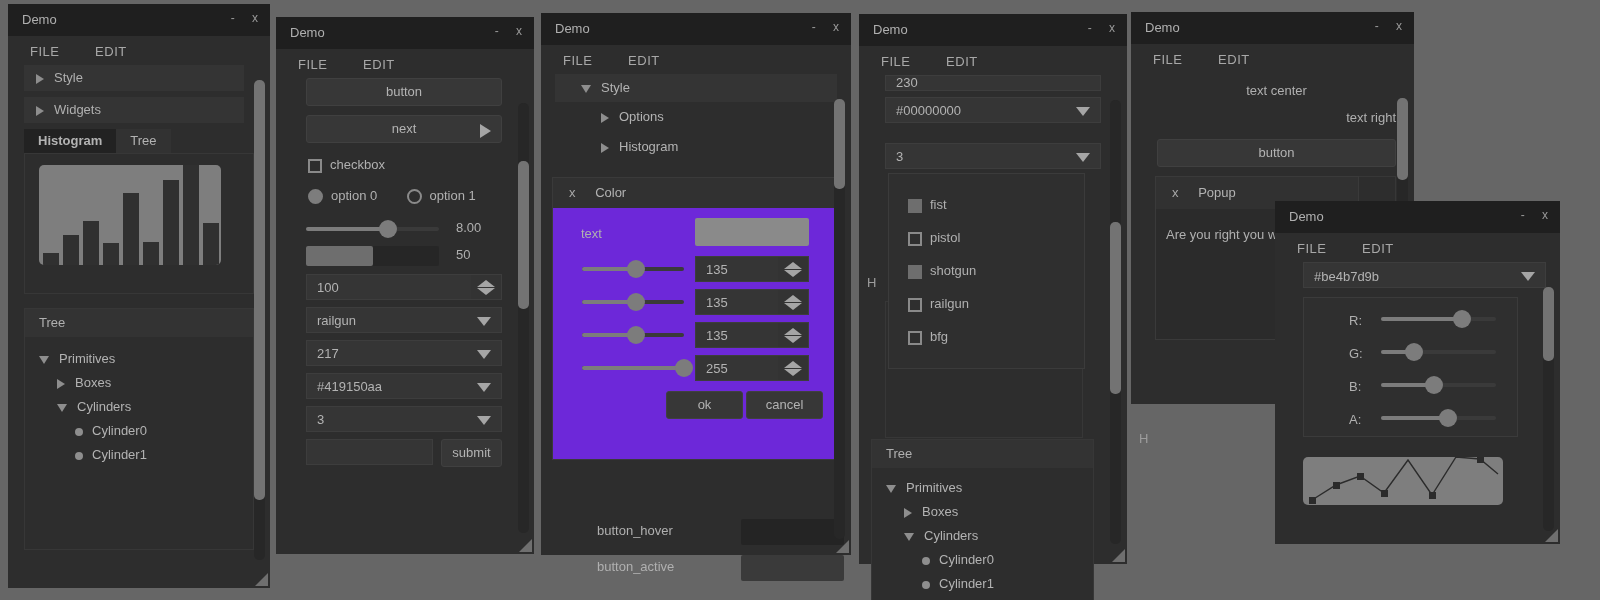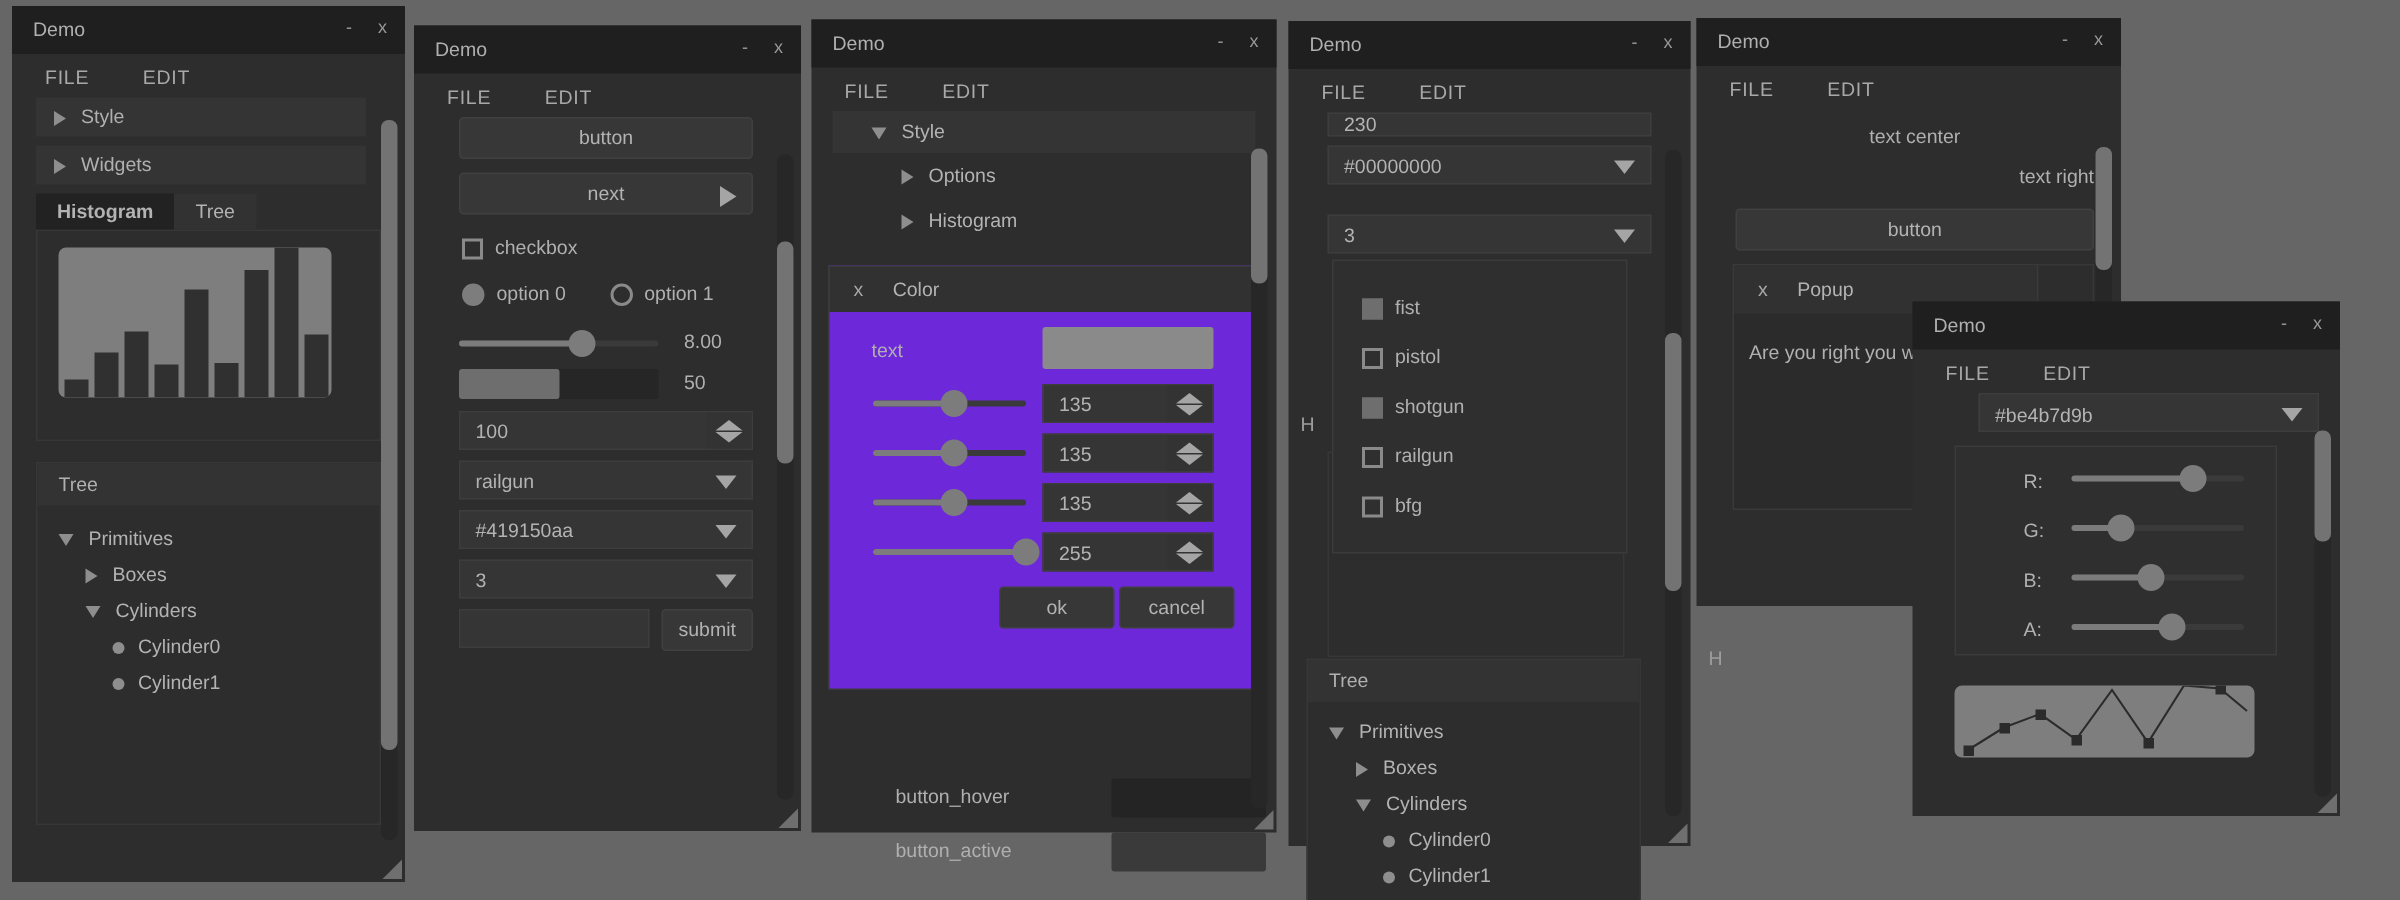--- a/index.html
+++ b/index.html
@@ -400,7 +400,7 @@
     <span>EDIT</span>
   </div>
   <div class="body" style="padding:0 14px 0 28px;">
-    <div class="field" style="height:26px;line-height:27px;margin-left:16px;">
+    <div class="field" style="height:26px;line-height:27px;">
       <span>#be4b7d9b</span>
       <span class="caret"></span>
     </div>

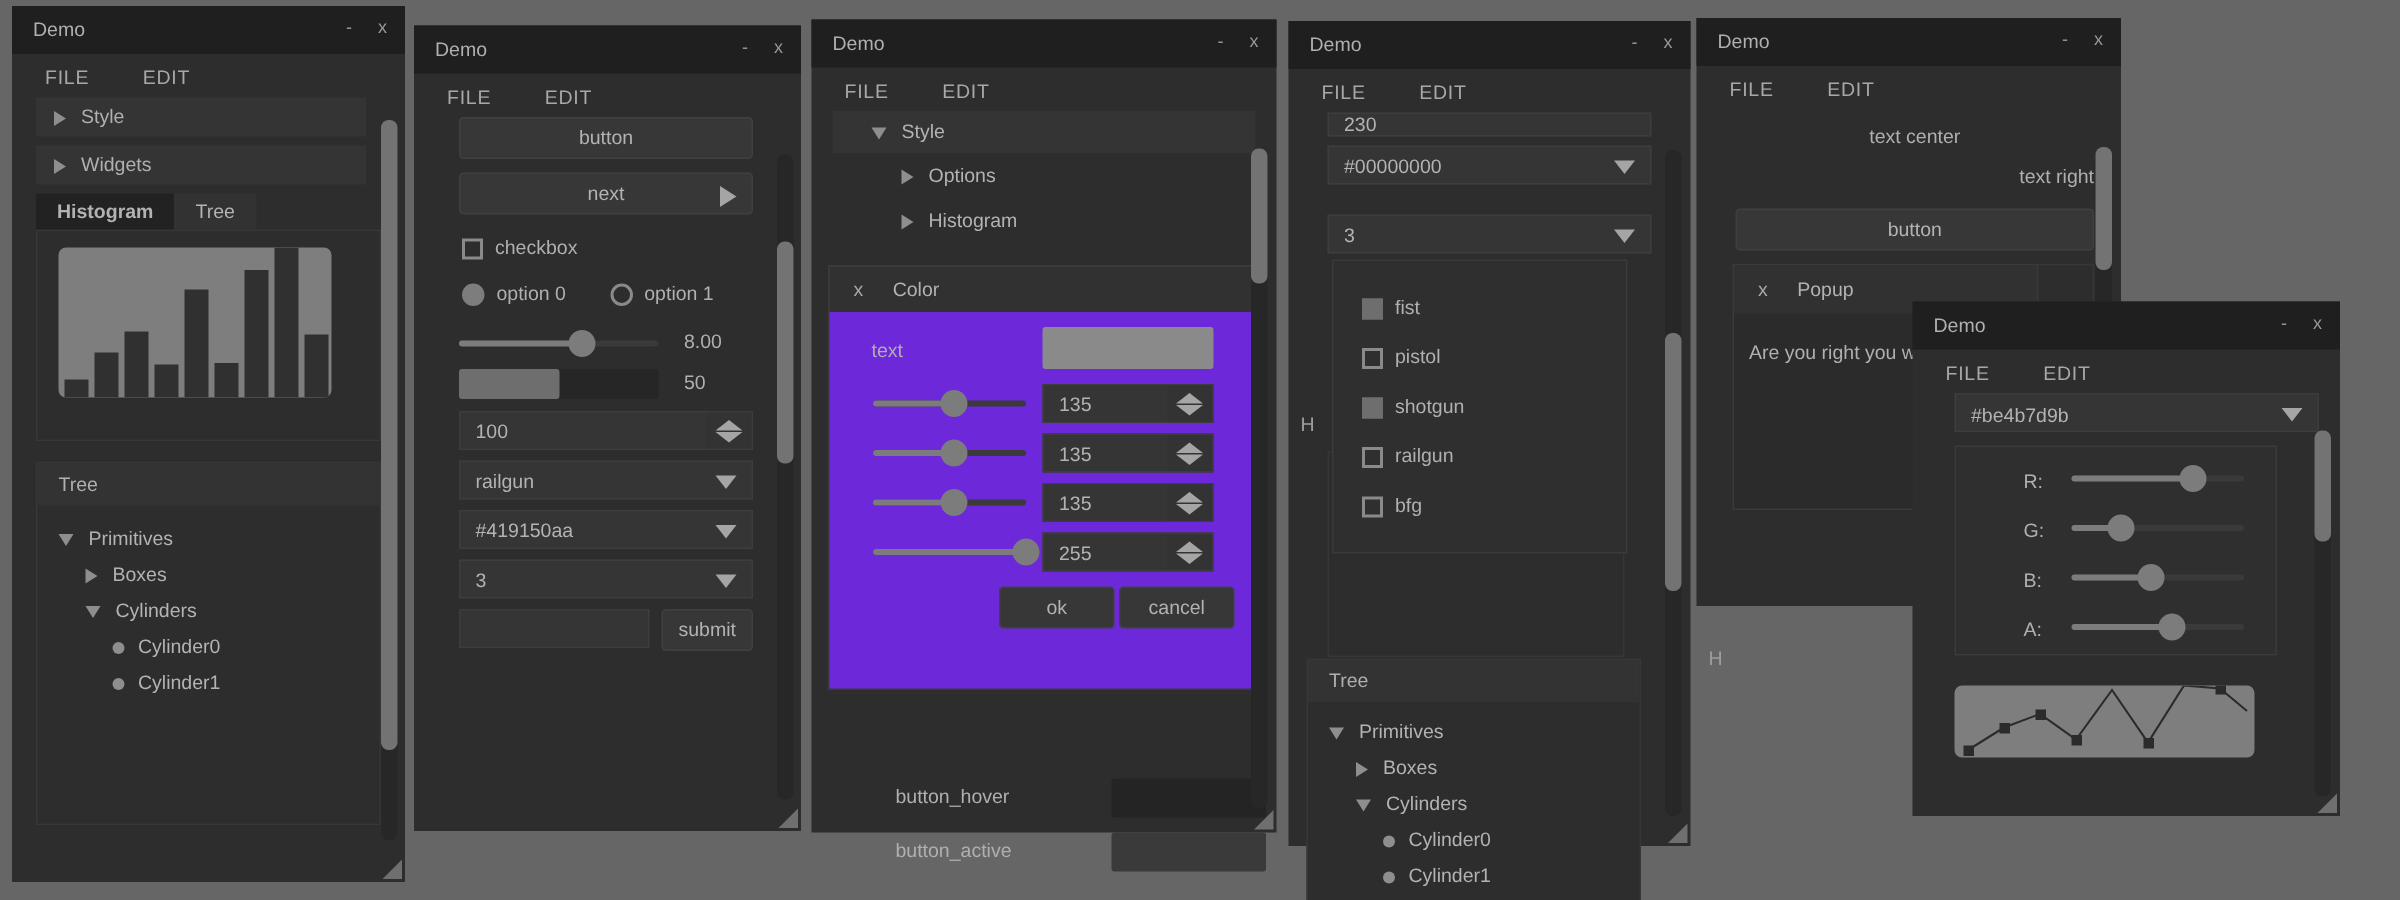--- a/index.html
+++ b/index.html
@@ -161,6 +161,10 @@
       <span class="caret"></span>
     </div>
     <div class="field" style="margin-bottom:7px;">
+      <span>217</span>
+      <span class="caret"></span>
+    </div>
+    <div class="field" style="margin-bottom:7px;">
       <span>#419150aa</span>
       <span class="caret"></span>
     </div>

